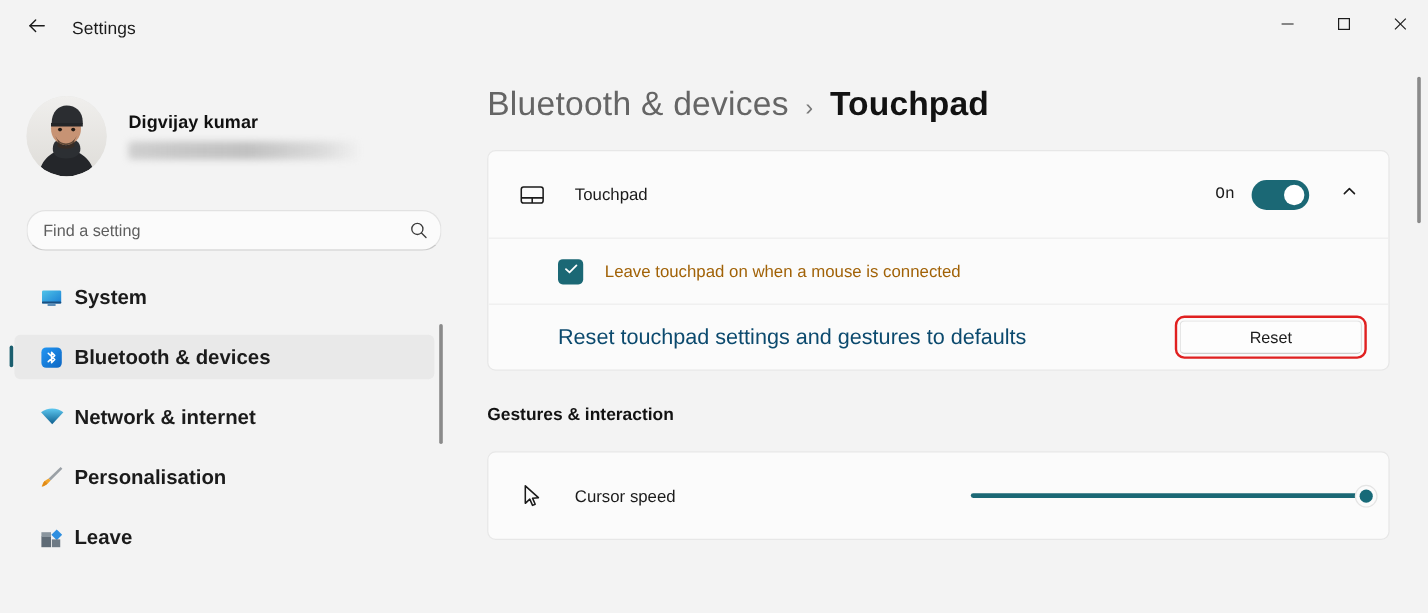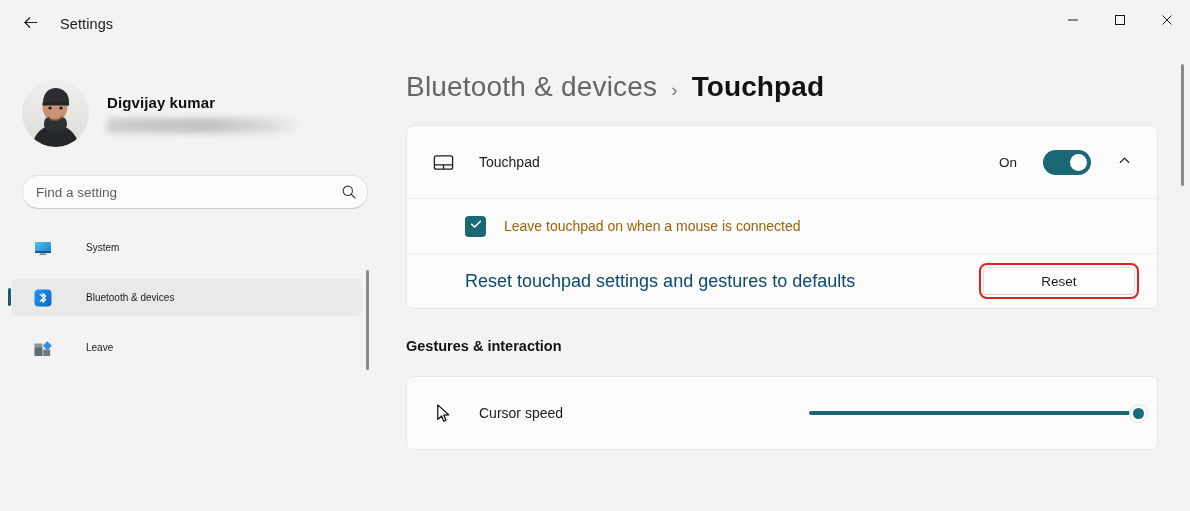--- a/index.html
+++ b/index.html
@@ -243,7 +243,8 @@
   .toggle-state {
     font-size: 13.5px;
     color: #1b1b1b;
-    margin-right: 26px;
+    margin-right: 14px;
+    font-family: Liberation Mono, monospace;
   }
   .toggle {
     width: 48px; height: 25px;

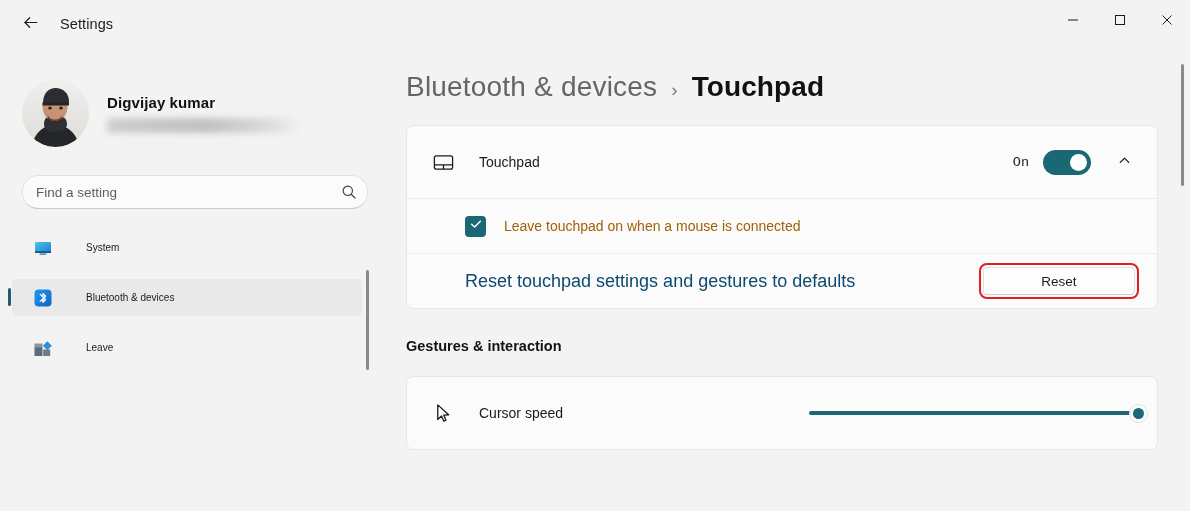--- a/index.html
+++ b/index.html
@@ -161,9 +161,10 @@
     flex: 0 0 auto;
   }
   .nav-label {
-    margin-left: 32px;
-    font-size: 10px;
-    color: #1b1b1b;
+    margin-left: 8px;
+    font-size: 17px;
+    color: #1b1b1b;
+    font-weight: bold;
   }
 
   .sidebar-scroll {

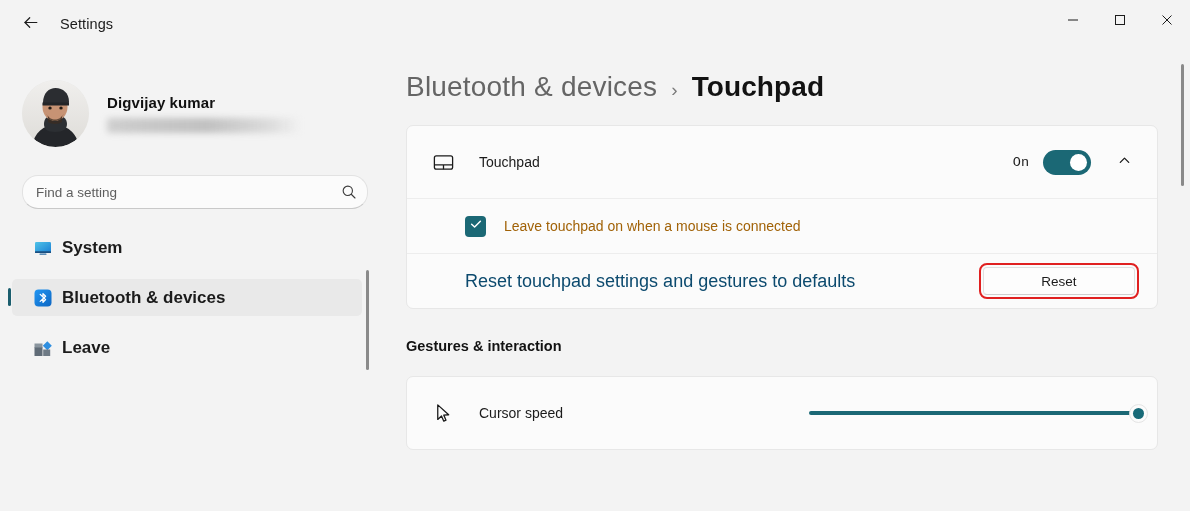--- a/index.html
+++ b/index.html
@@ -477,6 +477,20 @@
         <span class="nav-label">Bluetooth &amp; devices</span>
       </div>
 
+      <div class="nav-item">
+        <span class="nav-icon">
+          <svg width="21" height="21" viewBox="0 0 21 21">
+            <defs>
+                <linearGradient id="wg" x1="0" y1="0" x2="0" y2="1">
+              <stop offset="0%" stop-color="#5ec8f0"></stop>
+                  <stop offset="100%" stop-color="#0e5f8f"></stop>
+            </linearGradient>
+              </defs>
+            <path d="M10.5 16.5 L1.2 6.6 C6 2.3 15 2.3 19.8 6.6 Z" fill="url(#wg)"></path>
+          </svg>
+        </span>
+        <span class="nav-label">Network &amp; internet</span>
+      </div>
 
 
       <div class="nav-item">

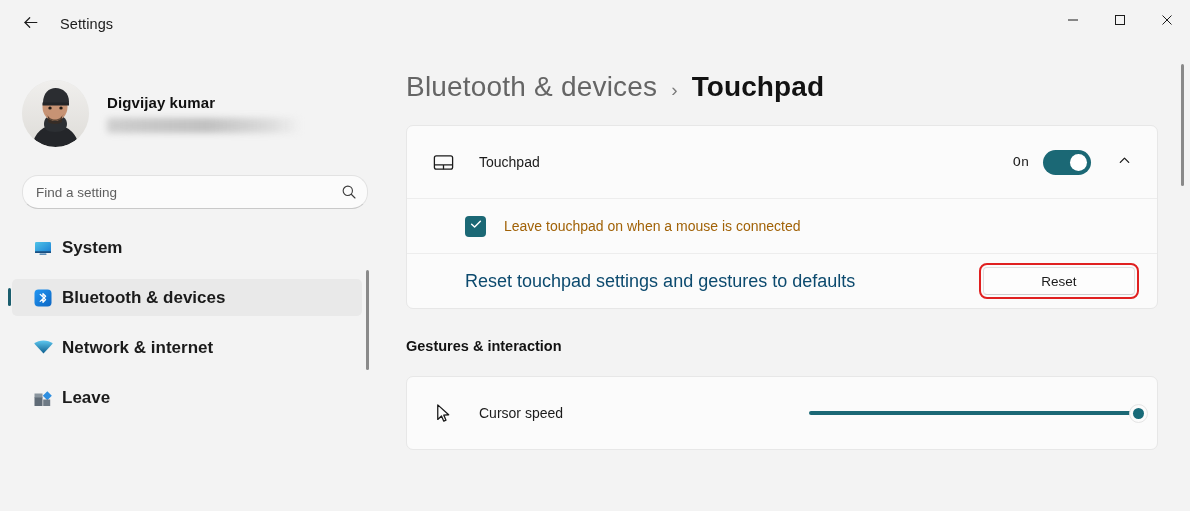--- a/index.html
+++ b/index.html
@@ -492,6 +492,16 @@
         <span class="nav-label">Network &amp; internet</span>
       </div>
 
+      <div class="nav-item">
+        <span class="nav-icon">
+          <svg width="21" height="21" viewBox="0 0 21 21">
+            <path d="M17.5 2.2 L19 3.7 L9.2 13.5 L7.5 11.8 Z" fill="#9aa0a6"></path>
+            <path d="M7.5 11.8 L9.2 13.5 L6.6 16.2 C5.4 17.4 3 18.6 1.8 18.6 C1.8 17.4 3 15 4.2 13.8 Z" fill="#f0a32a"></path>
+            <path d="M4.2 13.8 L6.6 16.2 C5.6 17.2 3.6 18.1 2.4 18.3 C2.6 17 3.3 14.8 4.2 13.8 Z" fill="#e08a18"></path>
+          </svg>
+        </span>
+        <span class="nav-label">Personalisation</span>
+      </div>
 
       <div class="nav-item">
         <span class="nav-icon">

